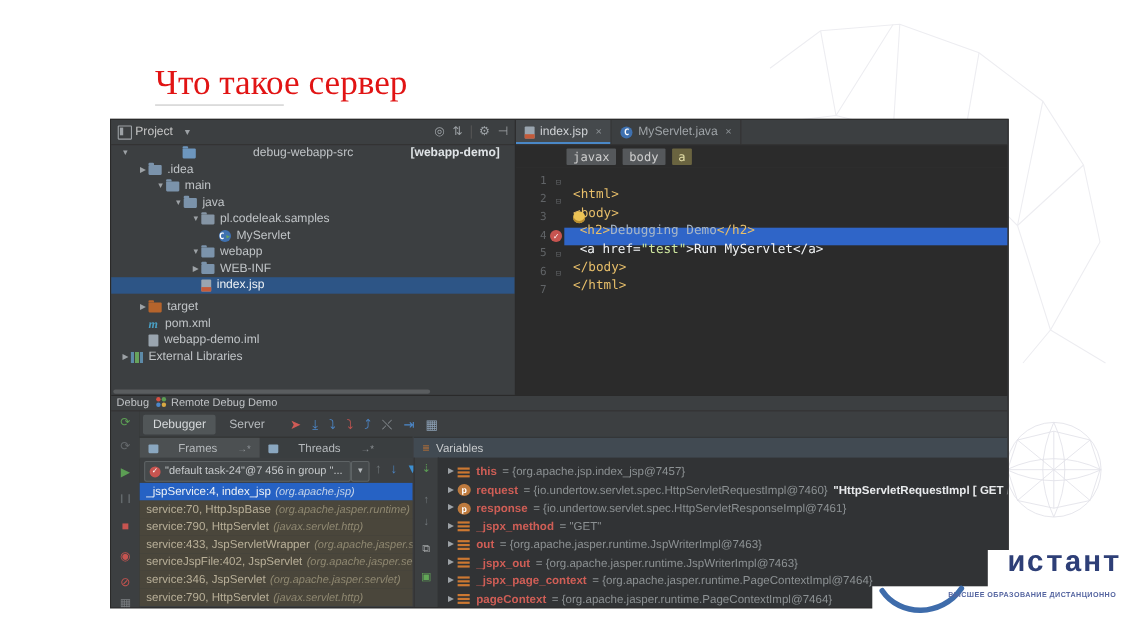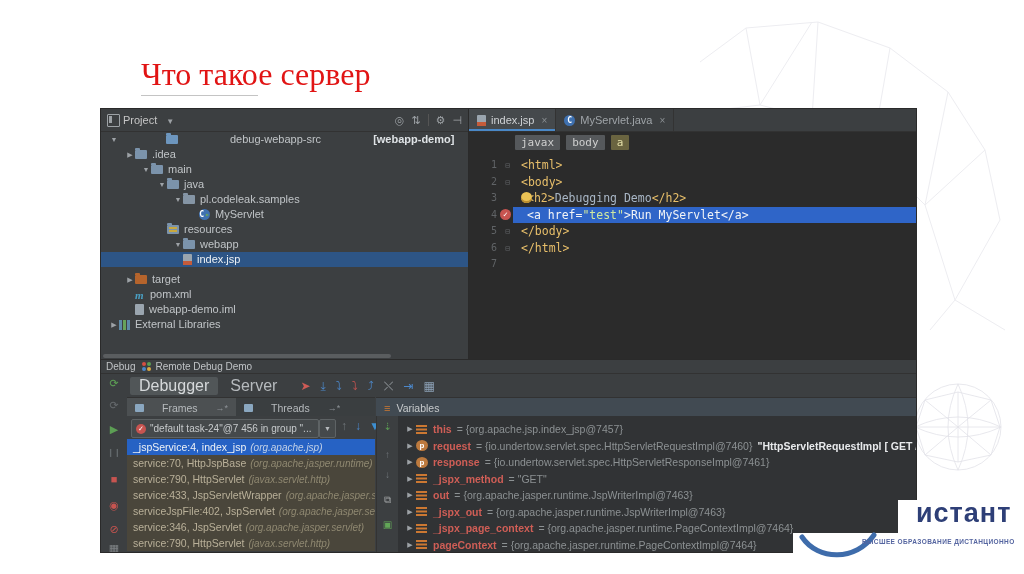--- a/index.html
+++ b/index.html
@@ -74,7 +74,7 @@
   .cl .fold{position:absolute;right:3px;top:1px;color:#606366;font-size:8px;}
   .cl .bp{position:absolute;right:2px;top:2.5px;width:11px;height:11px;border-radius:50%;background:#c75450;
           color:#fff;font-size:8px;line-height:11px;text-align:center;}
-  .cl .src{padding-left:8px;white-space:pre;}
+  .cl .src{padding-left:8px;white-space:pre;margin-top:11px;}
   .cl.sel::before{content:'';position:absolute;left:44px;right:0;top:0;bottom:0;background:#2f65c8;}
   .cl .src{position:relative;z-index:1;}
   .tk-tag{color:#e8bf6a;} .tk-text{color:#a9b7c6;} .tk-attr{color:#bababa;} .tk-string{color:#a5c261;}

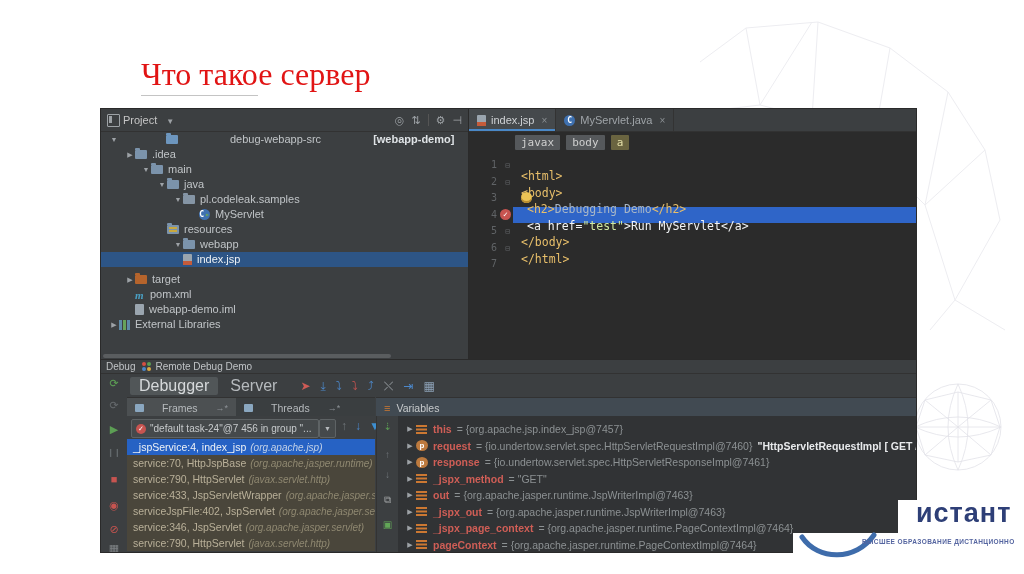--- a/index.html
+++ b/index.html
@@ -221,11 +221,6 @@
           <span class="ci greenmark">C</span>
           <span class="tlabel">MyServlet</span>
         </div>
-        <div class="trow" style="padding-left: 56px;">
-          <span class="tarrow"></span>
-          <span class="fi res"></span>
-          <span class="tlabel">resources</span>
-        </div>
         <div class="trow" style="padding-left: 72px;">
           <span class="tarrow">▼</span>
           <span class="fi"></span>

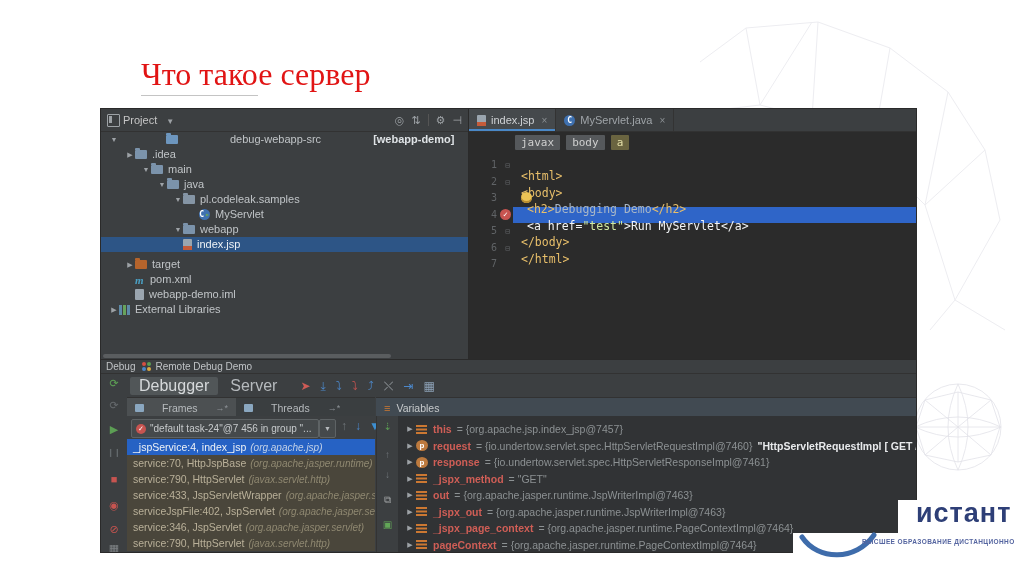--- a/index.html
+++ b/index.html
@@ -226,6 +226,11 @@
           <span class="fi"></span>
           <span class="tlabel">webapp</span>
         </div>
+        <div class="trow" style="padding-left: 72px;">
+          <span class="tarrow">▶</span>
+          <span class="fi"></span>
+          <span class="tlabel">WEB-INF</span>
+        </div>
         <div class="trow sel" style="padding-left: 72px;">
           <span class="tarrow"></span>
           <span class="doc jsp"></span>

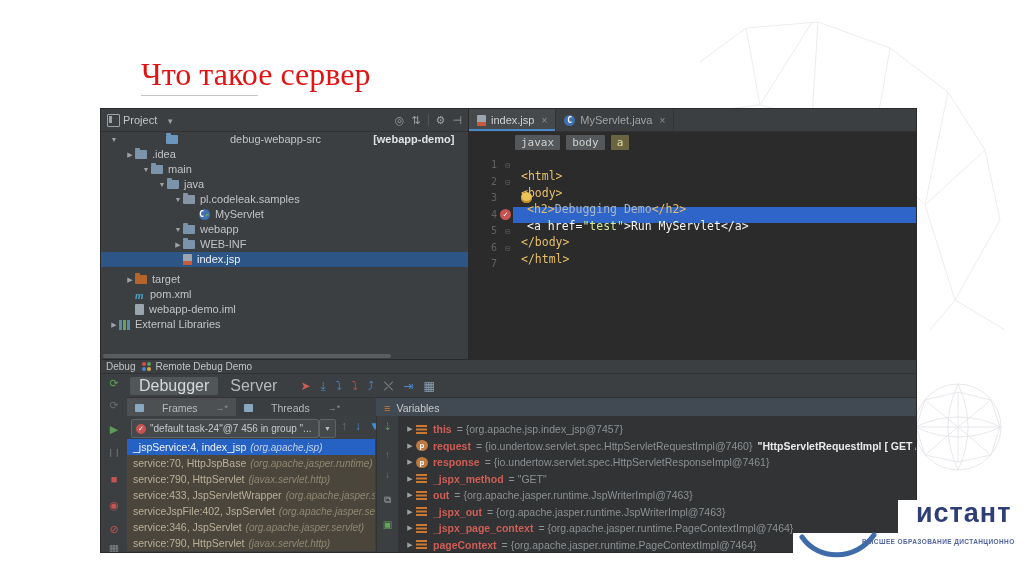--- a/index.html
+++ b/index.html
@@ -93,7 +93,7 @@
   .dots i:nth-child(3){left:0;bottom:0;background:#4c87c9;} .dots i:nth-child(4){right:0;bottom:0;background:#d8a943;}
   .dbg-toolbar{position:absolute;left:26px;top:264px;width:789px;height:24px;background:#3c3f41;border-top:1px solid #323232;
                display:flex;align-items:center;}
-  .dtab{height:18px;line-height:18px;padding:0 9px;margin-left:3px;color:#b6babd;font-size:16px;border-radius:2px;}
+  .dtab{height:18px;line-height:18px;padding:0 9px;margin-left:3px;color:#b6babd;font-size:11px;border-radius:2px;}
   .dtab.active{background:#515658;color:#d6d9db;}
   .stepicons{display:flex;align-items:center;gap:10px;margin-left:14px;}
   .sicon{font-size:12px;line-height:1;}

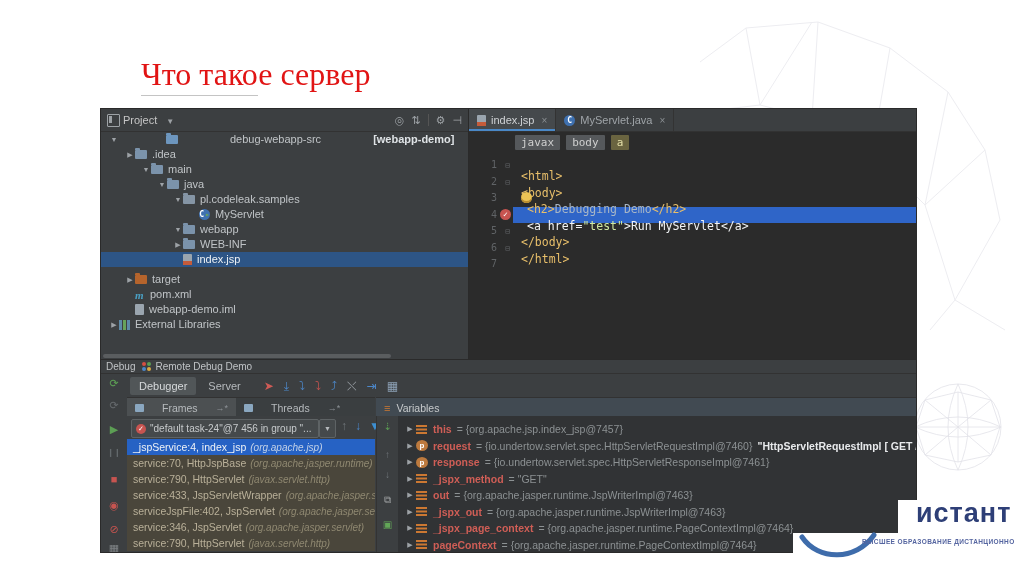--- a/index.html
+++ b/index.html
@@ -143,7 +143,7 @@
   .patchB{position:absolute;left:898px;top:500px;width:126px;height:55px;background:#fff;z-index:20;}
   .swoosh{position:absolute;left:798px;top:528px;z-index:21;}
   .logo-word{position:absolute;left:916px;top:498px;z-index:21;font-size:27px;font-weight:bold;letter-spacing:1px;
-             font-family:Liberation Sans, sans-serif;}
+             font-family:Liberation Mono, monospace;}
   .logo-caption{position:absolute;left:862px;top:538px;z-index:21;font-size:6.5px;font-weight:bold;letter-spacing:.4px;
                 color:#5565a0;text-transform:uppercase;}
 </style>

